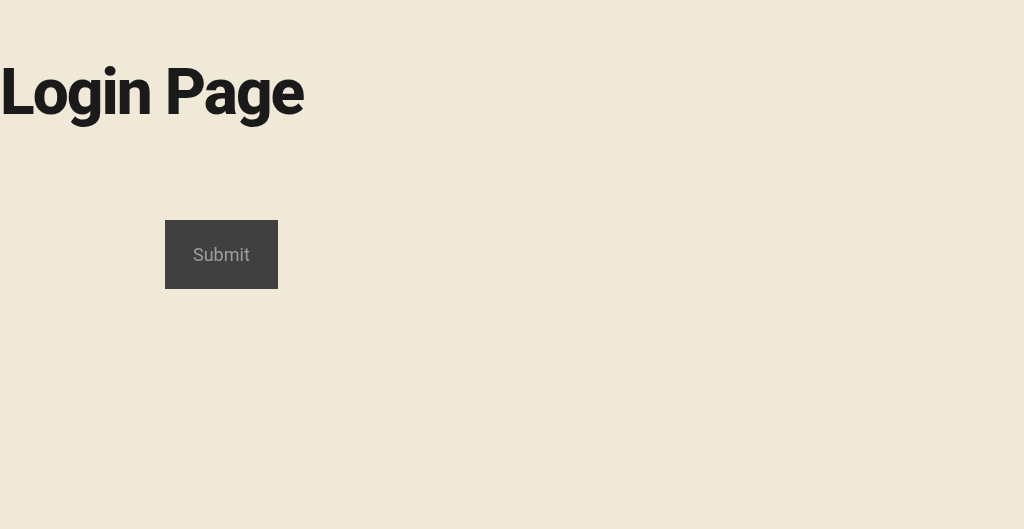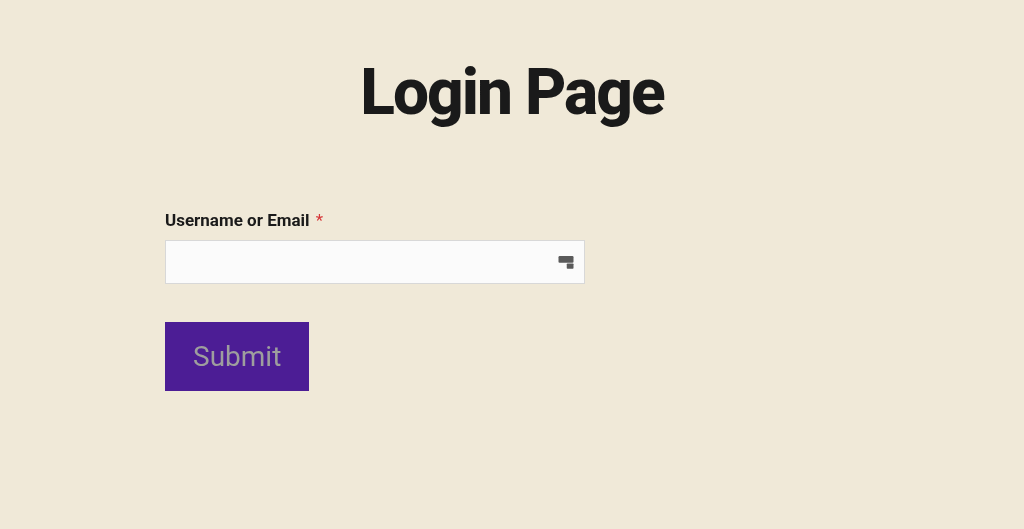--- a/index.html
+++ b/index.html
@@ -15,7 +15,7 @@
       overflow: hidden;
     }
     .page-title {
-      text-align: center;
+      text-align: left;
       font-size: 64px;
       font-weight: 800;
       color: #1a1a1a;

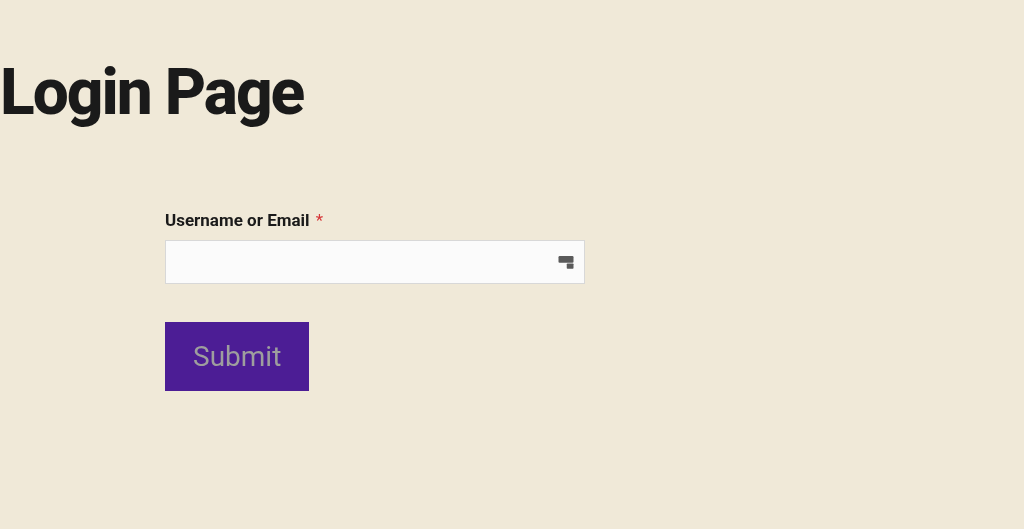--- a/index.html
+++ b/index.html
@@ -93,21 +93,6 @@
 
 <div class="form-container">
 
-  <div class="form-group">
-    <label class="form-label">
-      <span>Username or Email</span>
-      <span class="required">*</span>
-    </label>
-    <div class="input-wrapper">
-      <input type="text" class="form-input" value="" style="">
-      <span class="password-manager-icon">
-        <svg viewBox="0 0 24 24">
-          <rect x="2" y="4" width="20" height="9" rx="1.5"></rect>
-          <rect x="13" y="14" width="9" height="7" rx="1"></rect>
-        </svg>
-      </span>
-    </div>
-  </div>
 
 
   <button class="submit-button">Submit</button>

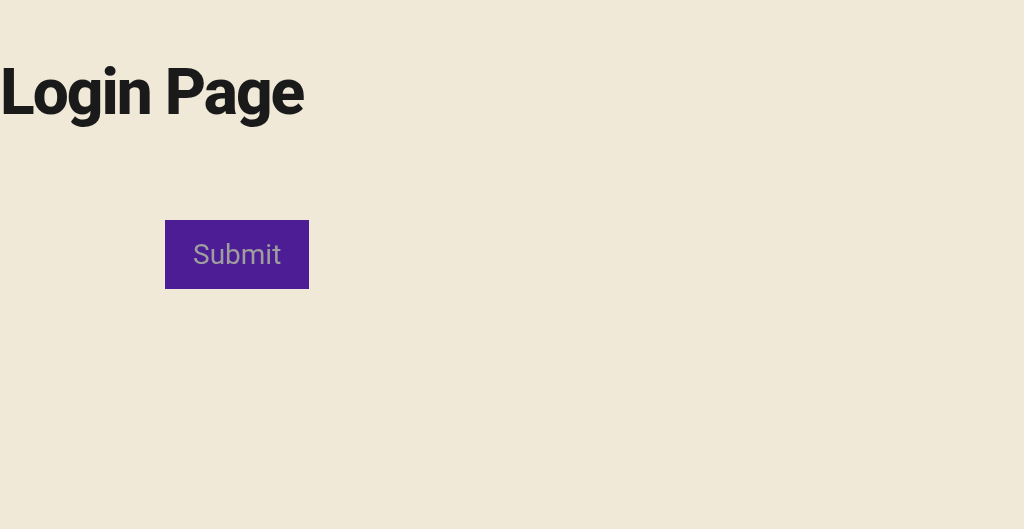--- a/index.html
+++ b/index.html
@@ -75,11 +75,11 @@
     }
     .submit-button {
       display: inline-block;
-      padding: 18px 28px;
-      font-size: 28px;
+      padding: 24px 28px;
+      font-size: 18px;
       font-weight: 400;
       color: #9e9e9e;
-      background-color: #4c1d95;
+      background-color: #404040;
       border: none;
       cursor: pointer;
       margin-top: 10px;

